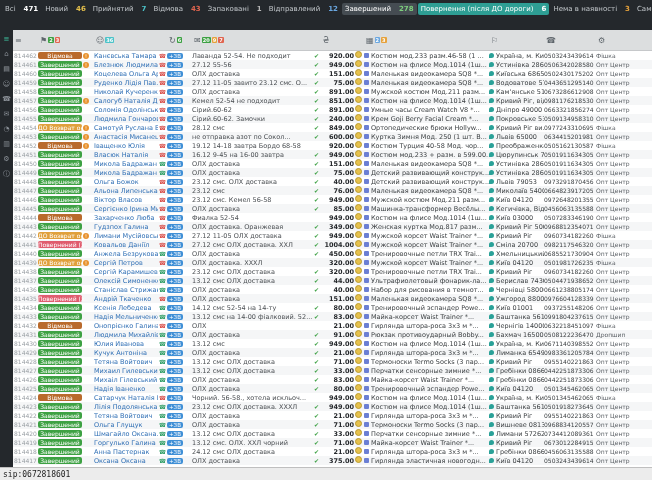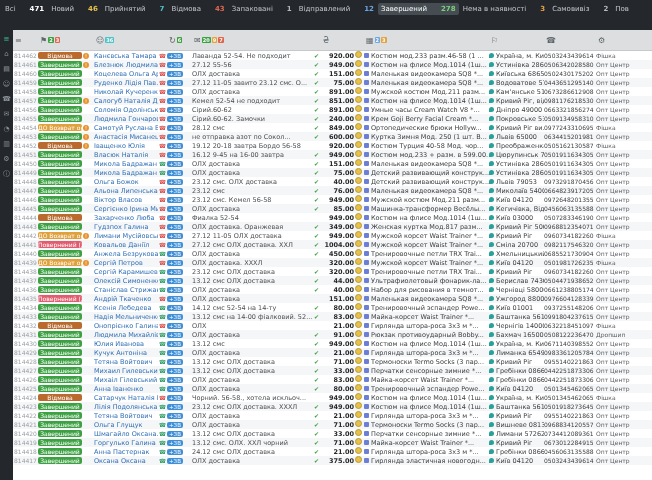--- a/index.html
+++ b/index.html
@@ -10,7 +10,7 @@
   .tb1{display:flex;align-items:center;height:11px;gap:4px;padding:1px 4px 0 2px;font-size:6.5px;}
   .logo{width:8px;height:8px;background:#3da143;border-radius:2px;color:#fff;font-size:6px;line-height:8px;text-align:center;flex:0 0 8px;}
   .tb2{display:flex;align-items:center;height:18px;font-size:7px;gap:1px;padding:0 2px;white-space:nowrap;overflow:hidden;}
-  .tab{padding:2px 3px;border-radius:2px;color:#c2c7cb;display:flex;gap:14px;align-items:flex-start;flex:0 0 auto;}
+  .tab{padding:2px 3px;border-radius:2px;color:#c2c7cb;display:flex;gap:8px;align-items:flex-start;flex:0 0 auto;}
   .tab.active{background:#454c52;color:#fff;}
   .tab.pill{background:#2e9e94;color:#fff;}
   .tcount{font-weight:bold;}

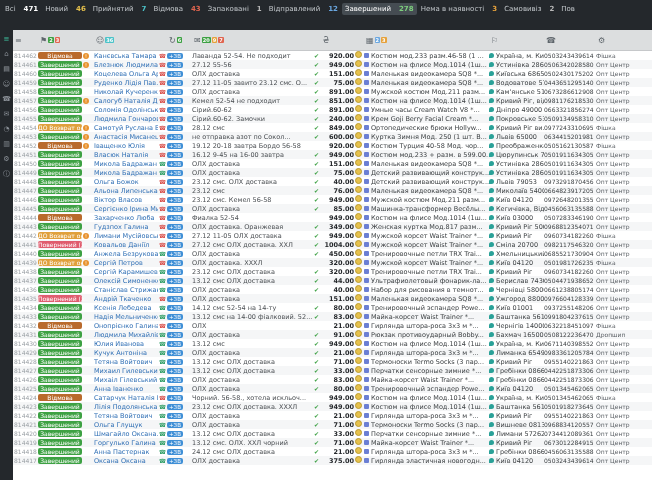--- a/index.html
+++ b/index.html
@@ -86,6 +86,10 @@
           <span>Завершений</span>
           <span class="tcount" style="color: rgb(126, 208, 126);">278</span>
         </span>
+        <span class="tab pill">
+          <span>Повернення (після ДО дороги)</span>
+          <span class="tcount" style="color: rgb(255, 255, 255);">6</span>
+        </span>
         <span class="tab">
           <span>Нема в наявності</span>
           <span class="tcount" style="color: rgb(230, 162, 60);">3</span>

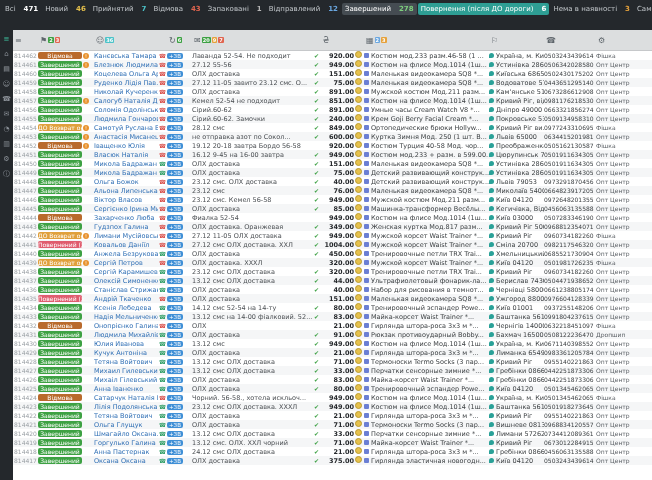--- a/index.html
+++ b/index.html
@@ -412,7 +412,7 @@
     <span class="cname">Іващенко Юлія</span>
     <span class="cph r">☎</span>
     <span class="czv"><span class="zvb">+ЗВ</span></span>
-    <span class="ccomment">19.12 20-18 завтра Бордо 56-58</span>
+    <span class="ccomment">19.12 14-18 завтра Бордо 68-58</span>
     <span class="ccheck" style="visibility: hidden;">✔</span>
     <span class="cprice">920.00</span>
     <span class="ccoinwrap"><span class="coin"></span></span>

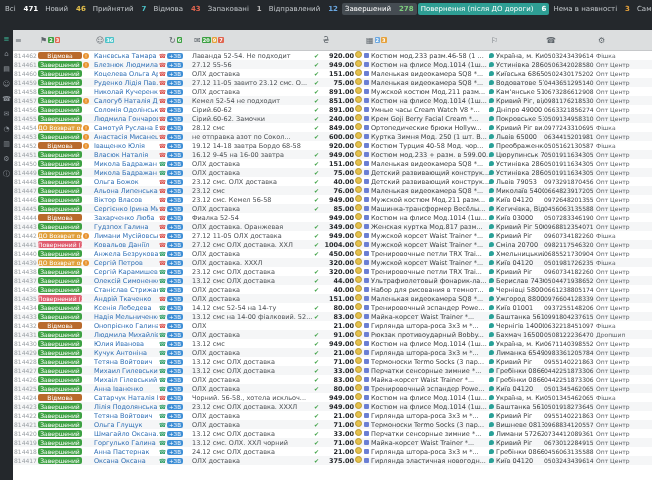--- a/index.html
+++ b/index.html
@@ -1057,7 +1057,7 @@
       <span class="badge" style="background: rgb(61, 161, 67);">Завершений</span>
       <span class="warn" style="visibility: hidden;">!</span>
     </span>
-    <span class="cname">Анна Іваненко</span>
+    <span class="cname">Надія Іваненко</span>
     <span class="cph g">☎</span>
     <span class="czv"><span class="zvb">+ЗВ</span></span>
     <span class="ccomment">ОЛХ доставка</span>

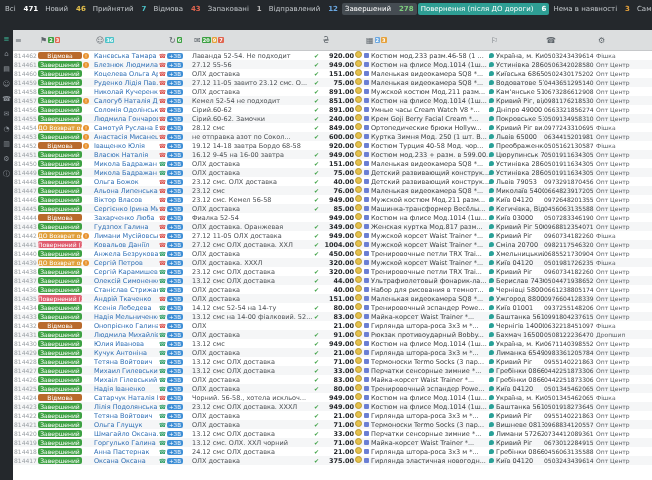--- a/index.html
+++ b/index.html
@@ -1271,6 +1271,9 @@
     </div>
   </div>
 
+  <div class="statusbar">
+    <span>sip:0672818601</span>
+  </div>
 </div>
 
 </body></html>

